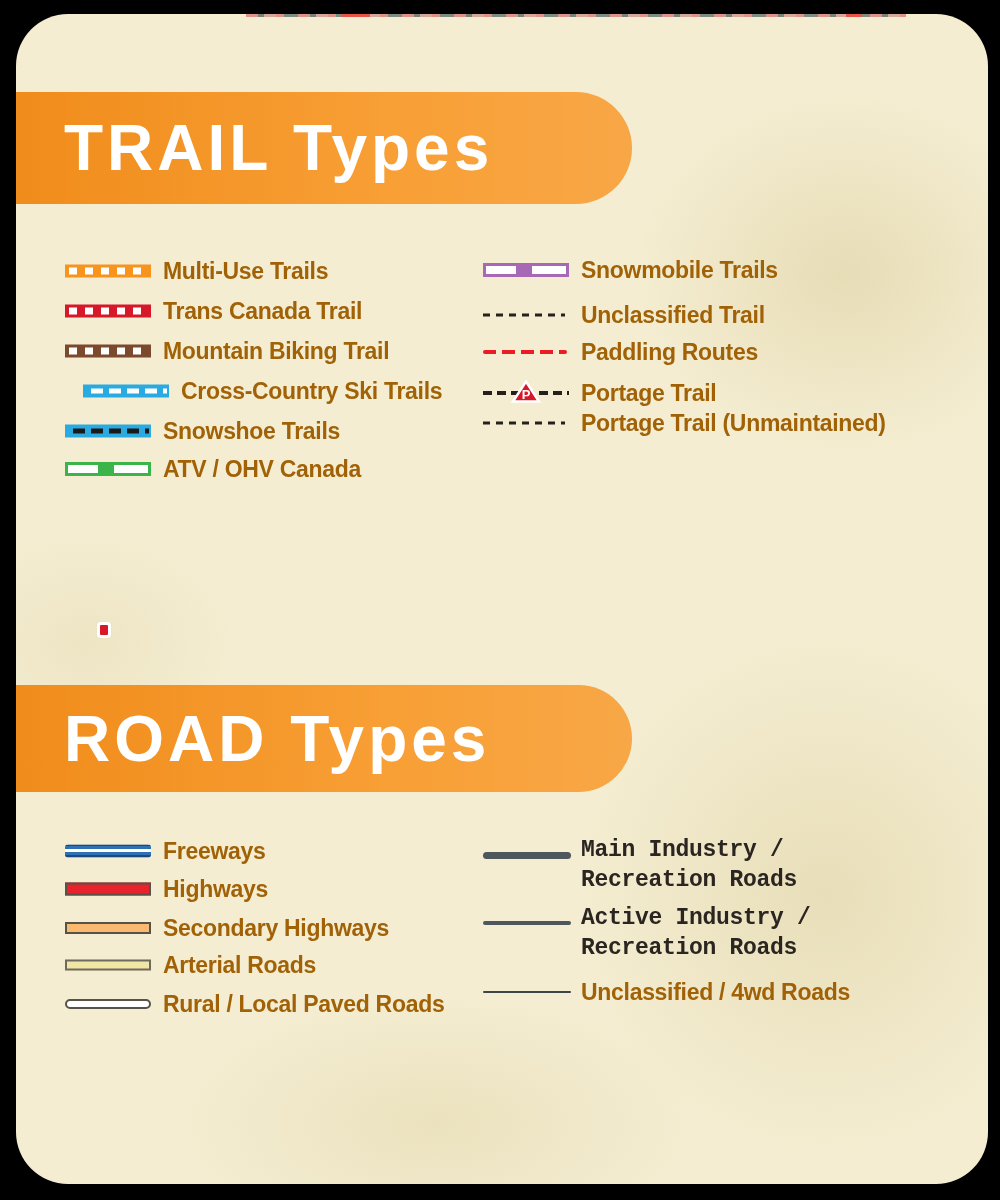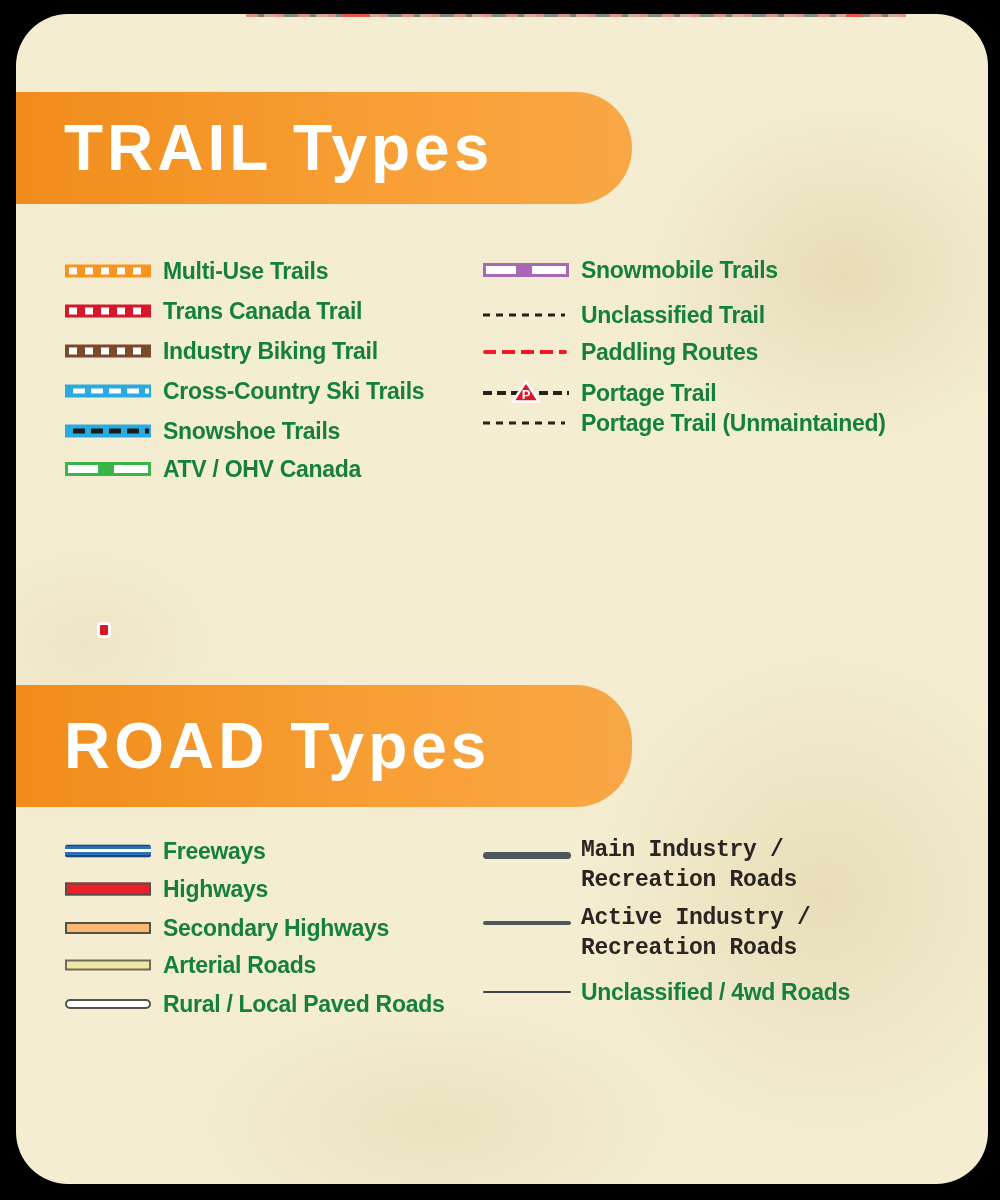--- a/index.html
+++ b/index.html
@@ -41,7 +41,7 @@
   .cr{left:467px;right:20px;}
   .lbl{
     position:absolute;left:98px;top:0;line-height:26px;white-space:nowrap;
-    font-size:23px;font-weight:bold;color:#15803d;letter-spacing:-0.3px;
+    font-size:23px;font-weight:bold;color:#a16207;letter-spacing:-0.3px;
   }
   .lbl2{
     position:absolute;left:98px;top:-2px;white-space:nowrap;

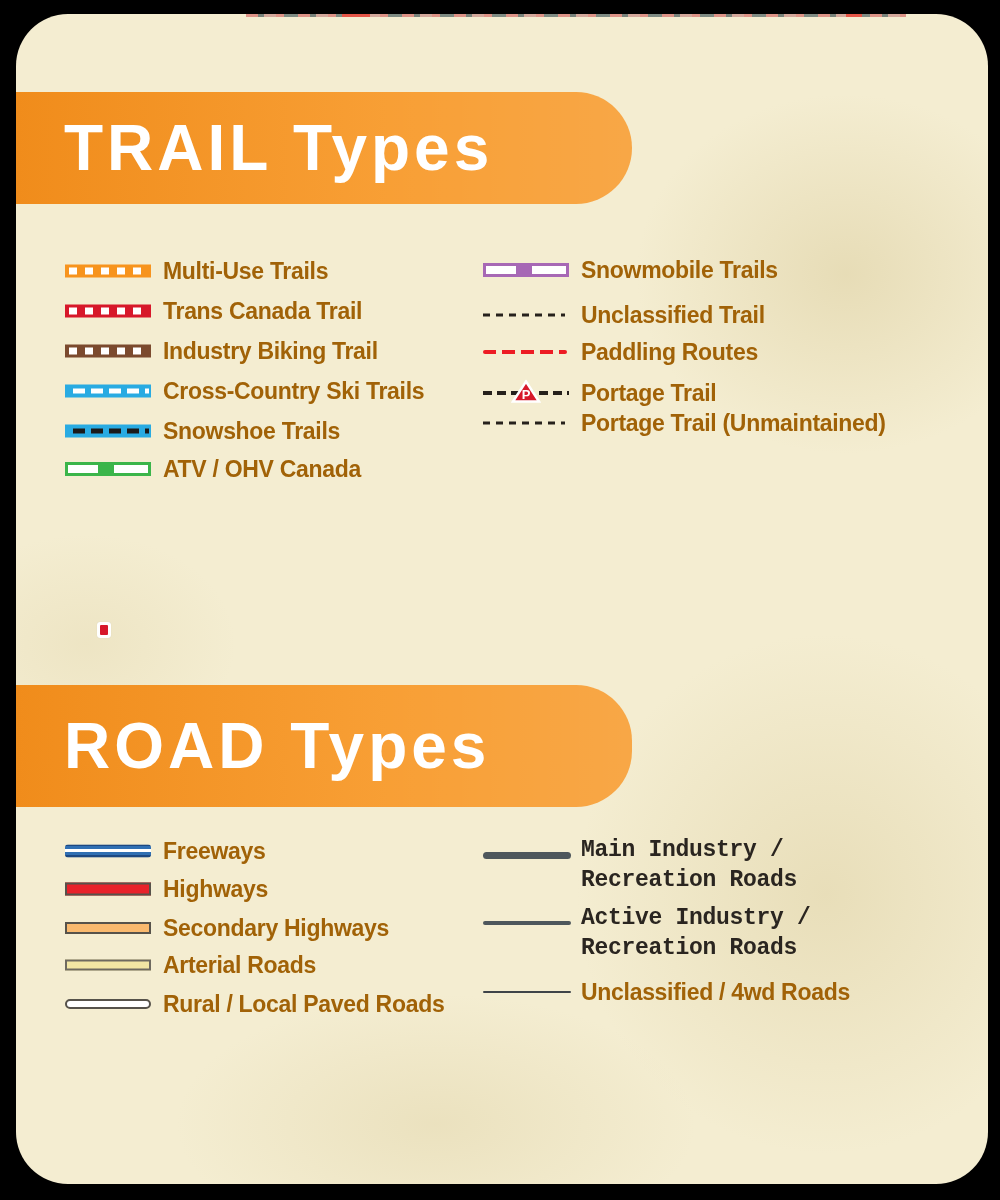--- a/index.html
+++ b/index.html
@@ -113,7 +113,7 @@
   </div>
   <div class="row cl" style="top:324px;">
     <span class="sw sw-squares" style="background-color: rgb(123, 74, 46);"></span>
-    <span class="lbl">Industry Biking Trail</span>
+    <span class="lbl">Mountain Biking Trail</span>
   </div>
   <div class="row cl" style="top:364px;">
     <span class="sw sw-dash dash-white" style="background-color: rgb(41, 171, 226);"></span>

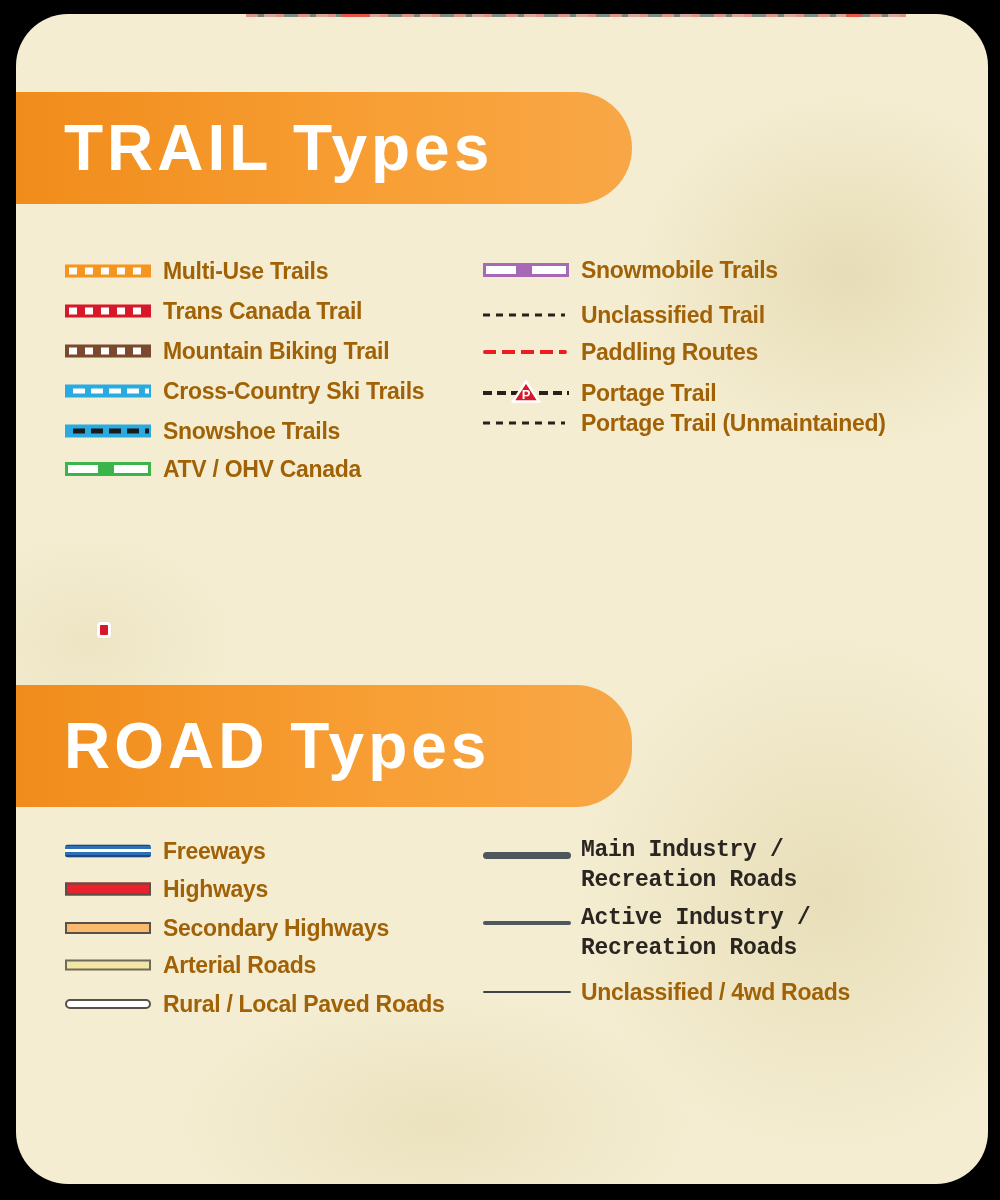--- a/index.html
+++ b/index.html
@@ -115,7 +115,7 @@
     <span class="sw sw-squares" style="background-color: rgb(123, 74, 46);"></span>
     <span class="lbl">Mountain Biking Trail</span>
   </div>
-  <div class="row cl" style="top:364px;">
+  <div class="row cl" style="top:364px;margin-left:18px;">
     <span class="sw sw-dash dash-white" style="background-color: rgb(41, 171, 226);"></span>
     <span class="lbl">Cross-Country Ski Trails</span>
   </div>

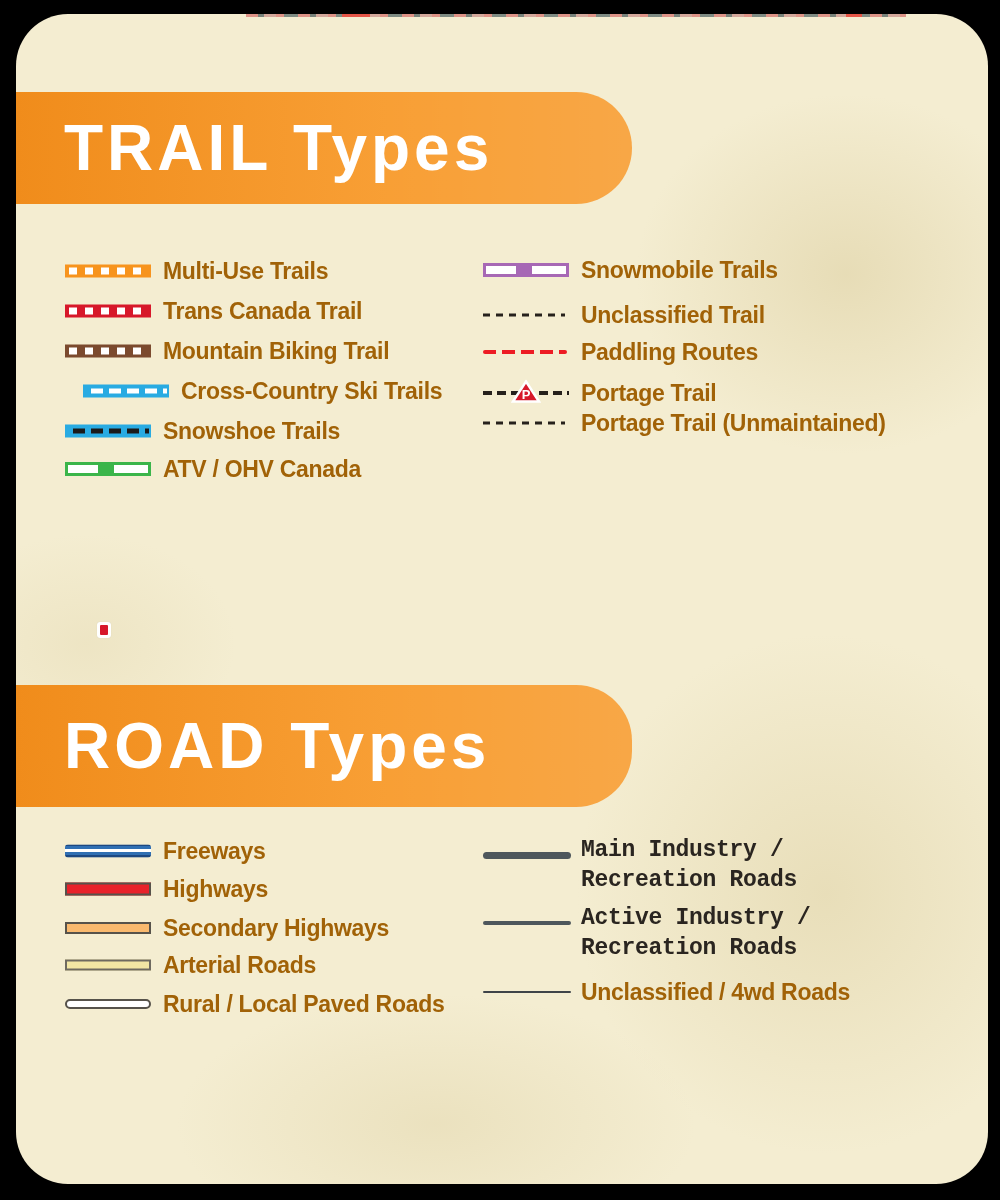--- a/index.html
+++ b/index.html
@@ -159,7 +159,7 @@
     <span class="lbl">Portage Trail (Unmaintained)</span>
   </div>
 
-  <div class="banner" style="top: 671px; height: 122px; background-color: rgb(247, 148, 30);">
+  <div class="banner" style="top: 671px; height: 107px; background-color: rgb(247, 148, 30);">
     <span class="banner-text">ROAD Types</span>
   </div>
 

